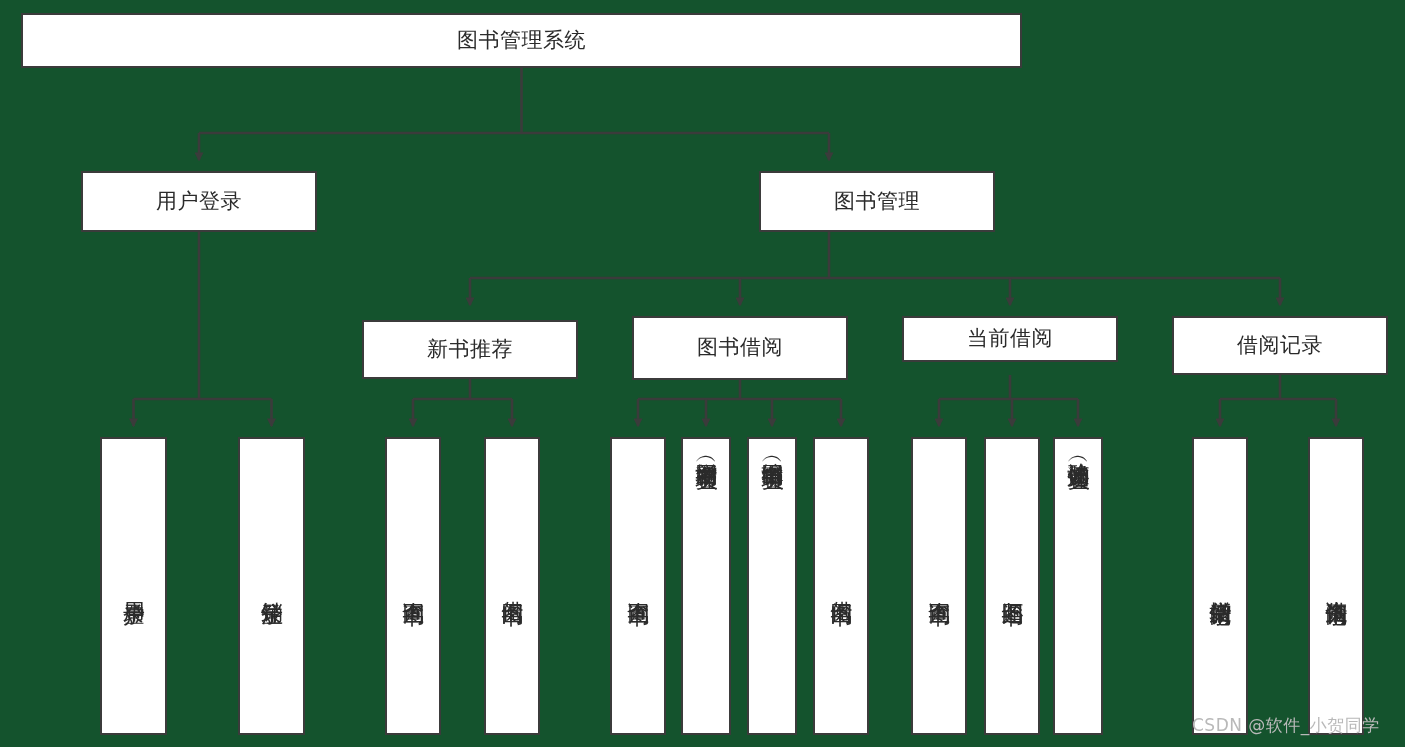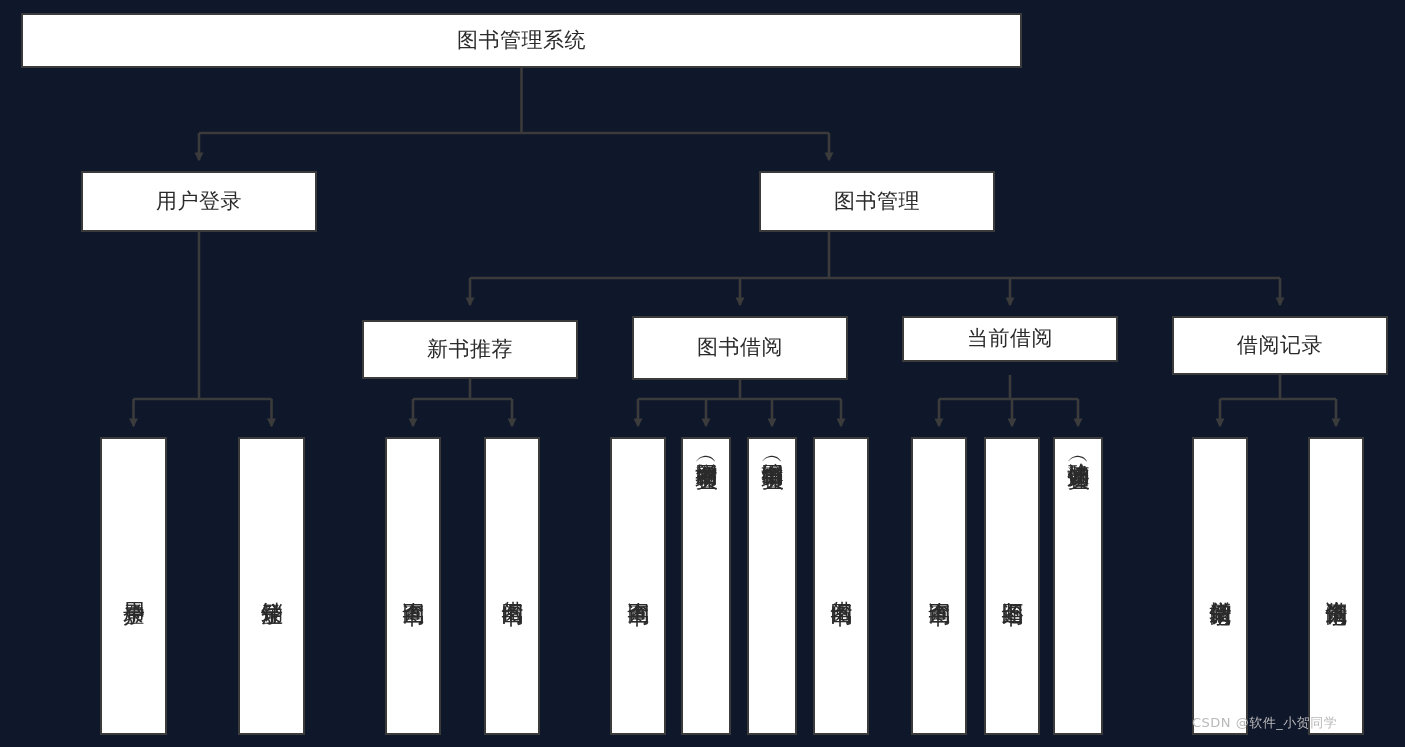--- a/index.html
+++ b/index.html
@@ -14,7 +14,7 @@
     position: relative;
     width: 1405px;
     height: 747px;
-    background: #0f172a;
+    background: #14532d;
     overflow: hidden;
   }
   svg.edges {

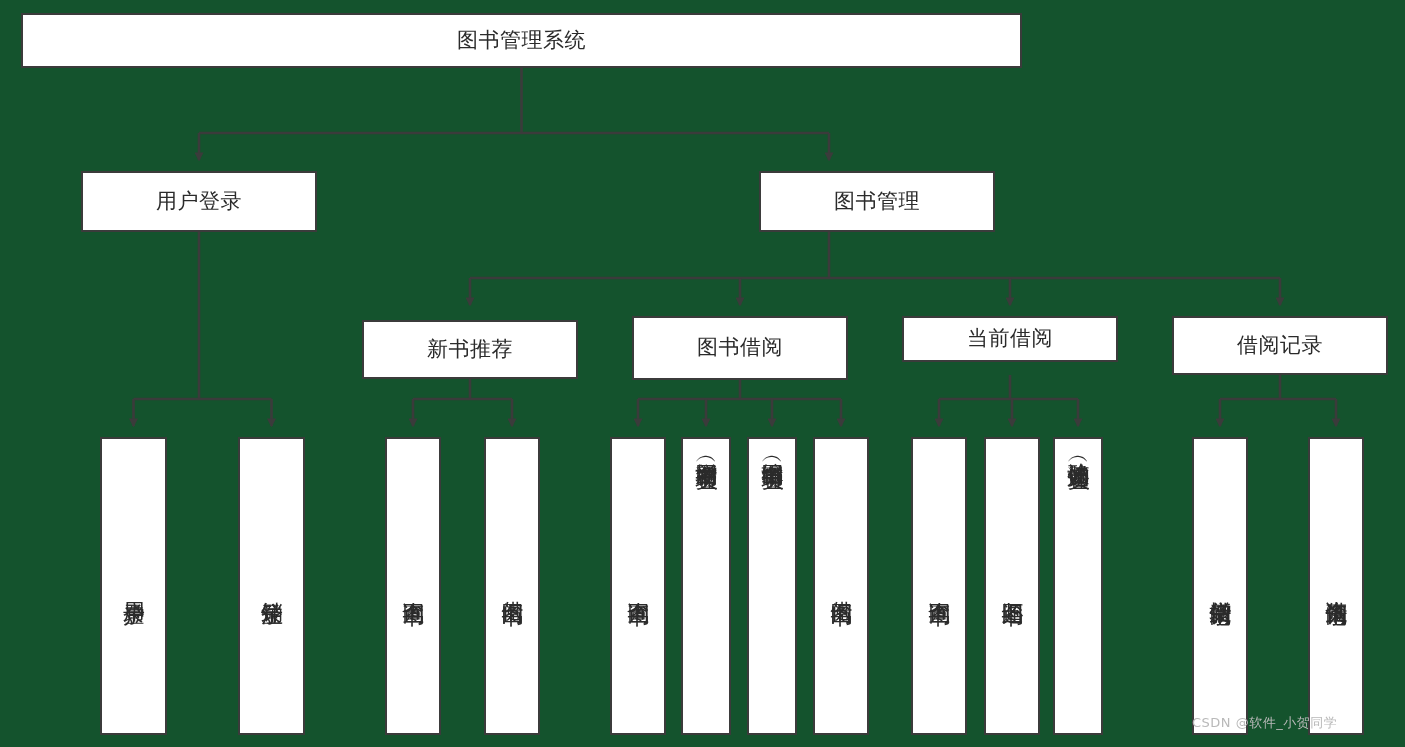--- a/index.html
+++ b/index.html
@@ -70,7 +70,7 @@
   }
   .watermark {
     position: absolute;
-    font-size: 13px;
+    font-size: 17px;
     color: #b9b9b9;
     white-space: nowrap;
     letter-spacing: 0.5px;

